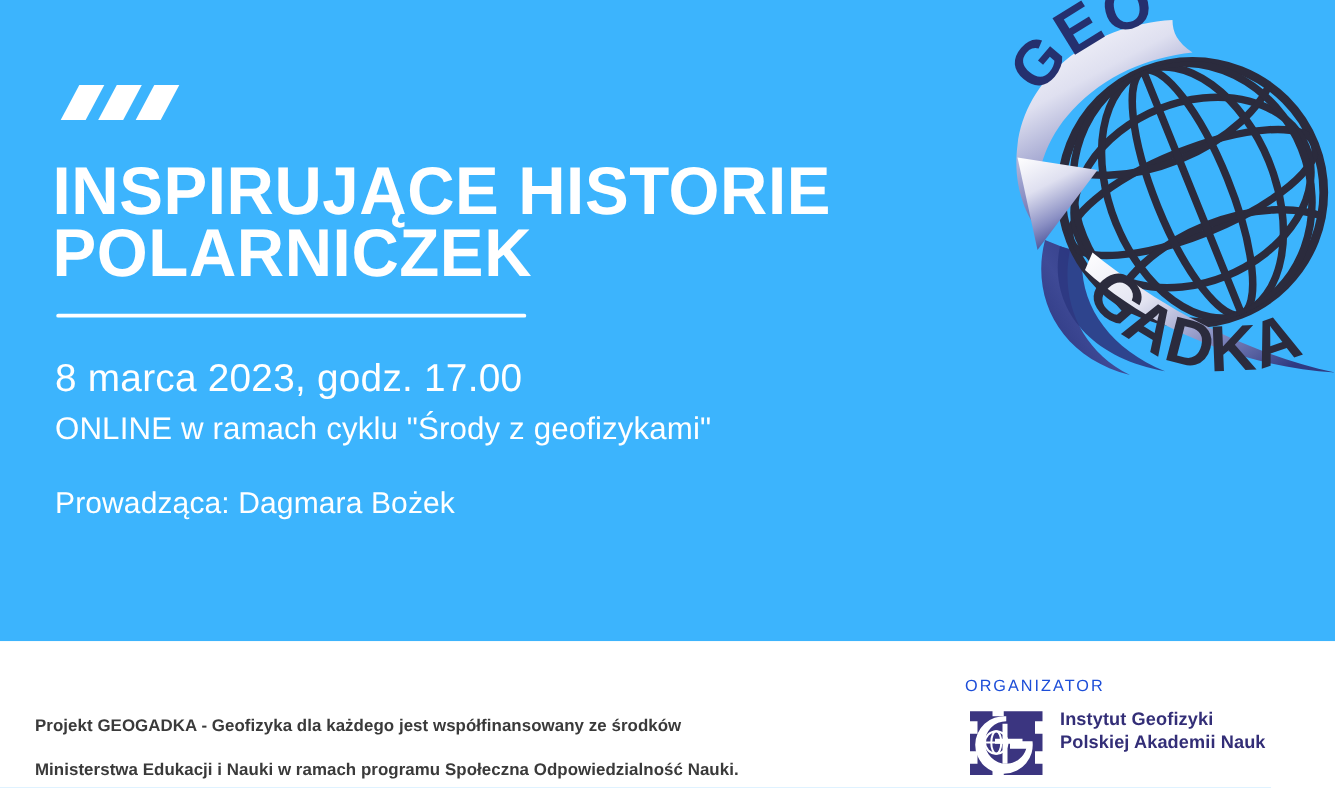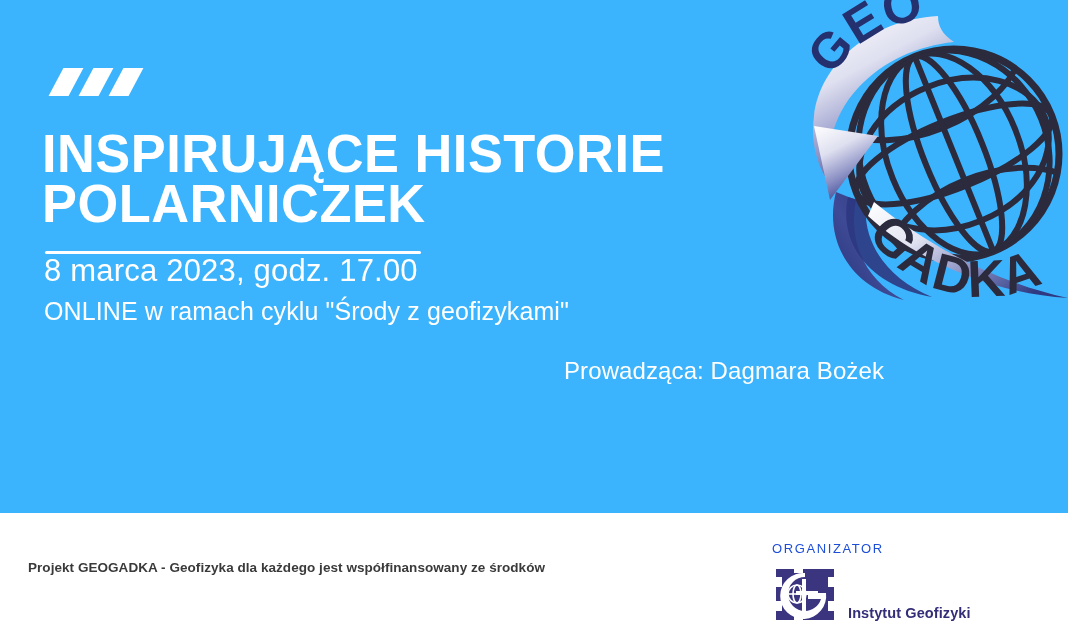--- a/index.html
+++ b/index.html
@@ -85,7 +85,7 @@
   .details {
     position: absolute;
     left: 44px;
-    top: 252px;
+    top: 284px;
     width: 840px;
     color: #ffffff;
   }

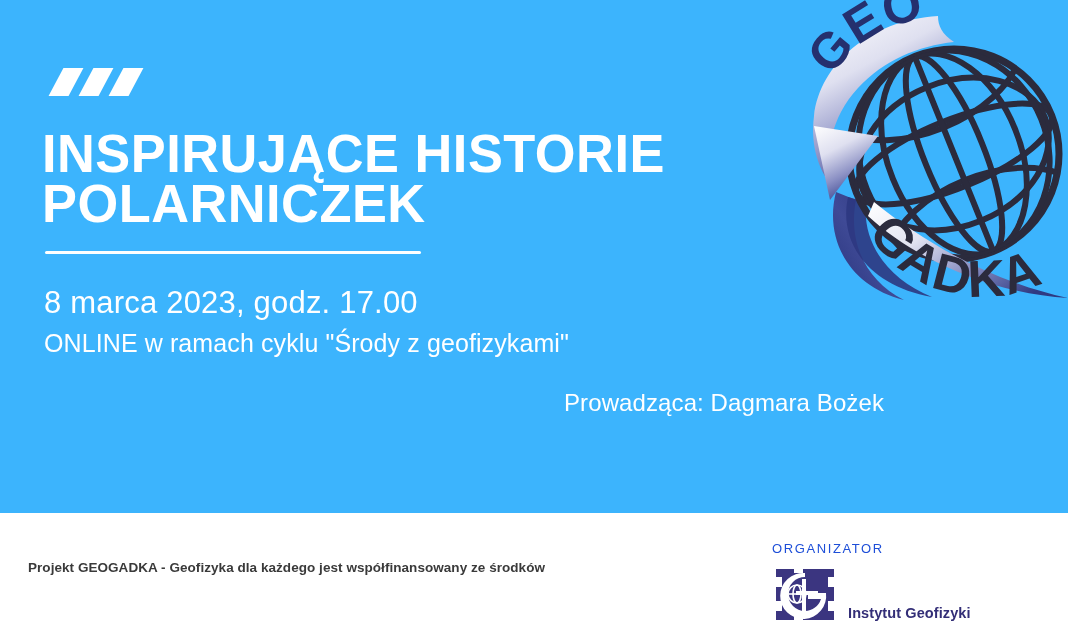--- a/index.html
+++ b/index.html
@@ -106,7 +106,6 @@
   }
   .details .host-block {
     margin-top: 26px;
-    text-align: right;
   }
   .details .host-line,
   .details .dept-line {

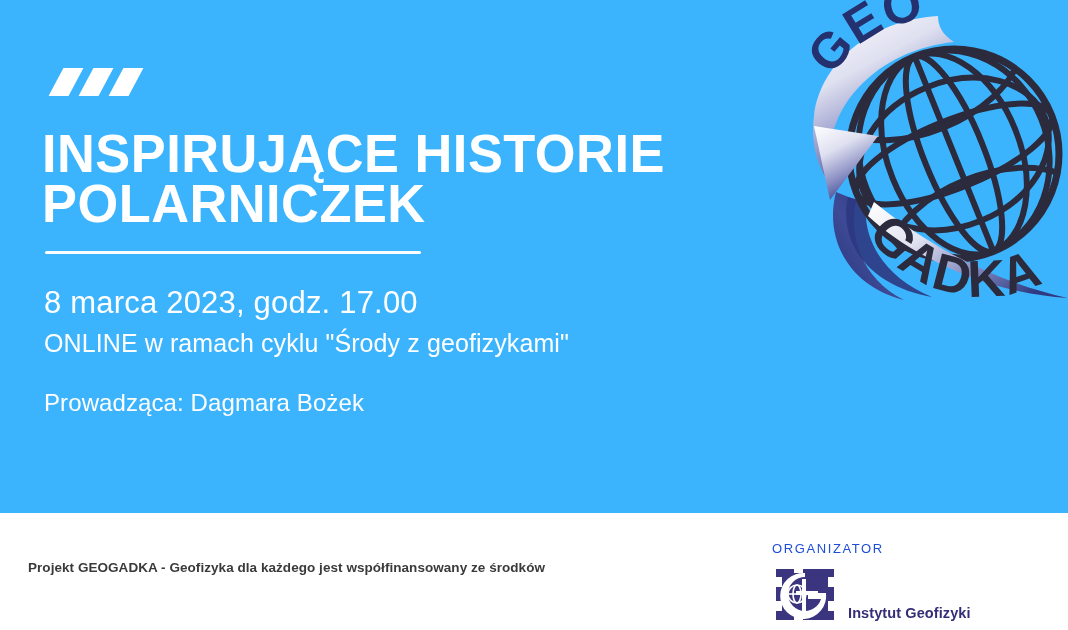--- a/index.html
+++ b/index.html
@@ -153,6 +153,7 @@
   .funding .fl {
     display: block;
     white-space: nowrap;
+    margin-top: 13px;
   }
 
   .organizer {

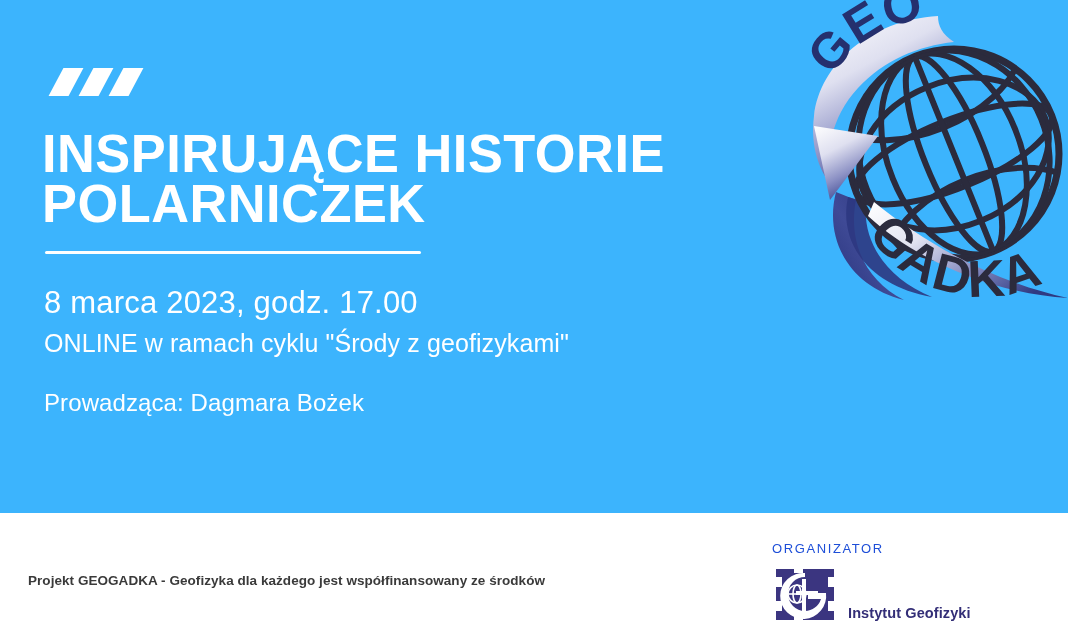--- a/index.html
+++ b/index.html
@@ -171,7 +171,7 @@
   }
   .igf-logo {
     display: flex;
-    align-items: flex-end;
+    align-items: flex-start;
     margin-top: 11px;
   }
   .igf-mark {

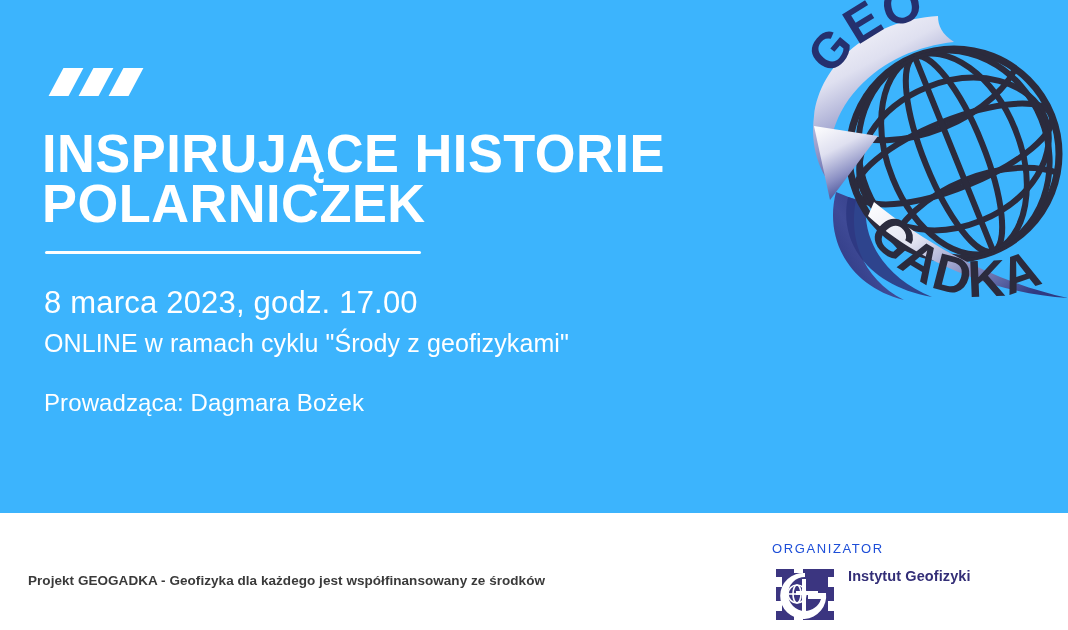--- a/index.html
+++ b/index.html
@@ -326,6 +326,7 @@
         </span>
         <span class="igf-text">
           <span>Instytut Geofizyki</span>
+          <span>Polskiej Akademii Nauk</span>
         </span>
       </div>
     </div>

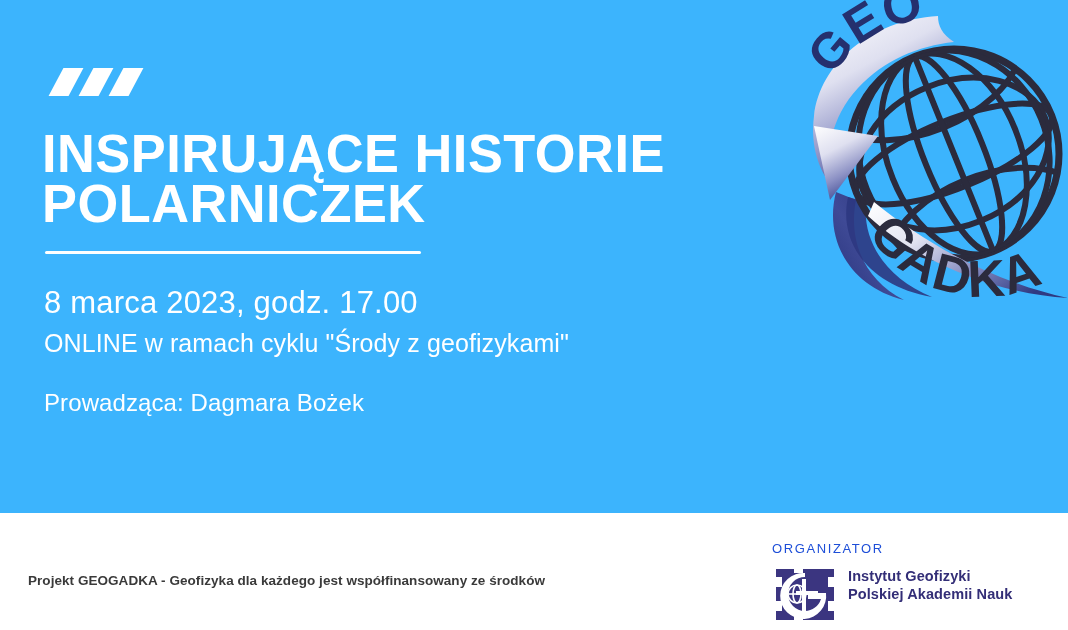--- a/index.html
+++ b/index.html
@@ -294,6 +294,7 @@
 
     <div class="funding">
       <span class="fl">Projekt GEOGADKA - Geofizyka dla każdego jest współfinansowany ze środków</span>
+      <span class="fl">Ministerstwa Edukacji i Nauki w ramach programu Społeczna Odpowiedzialność Nauki.</span>
     </div>
 
     <div class="organizer">

